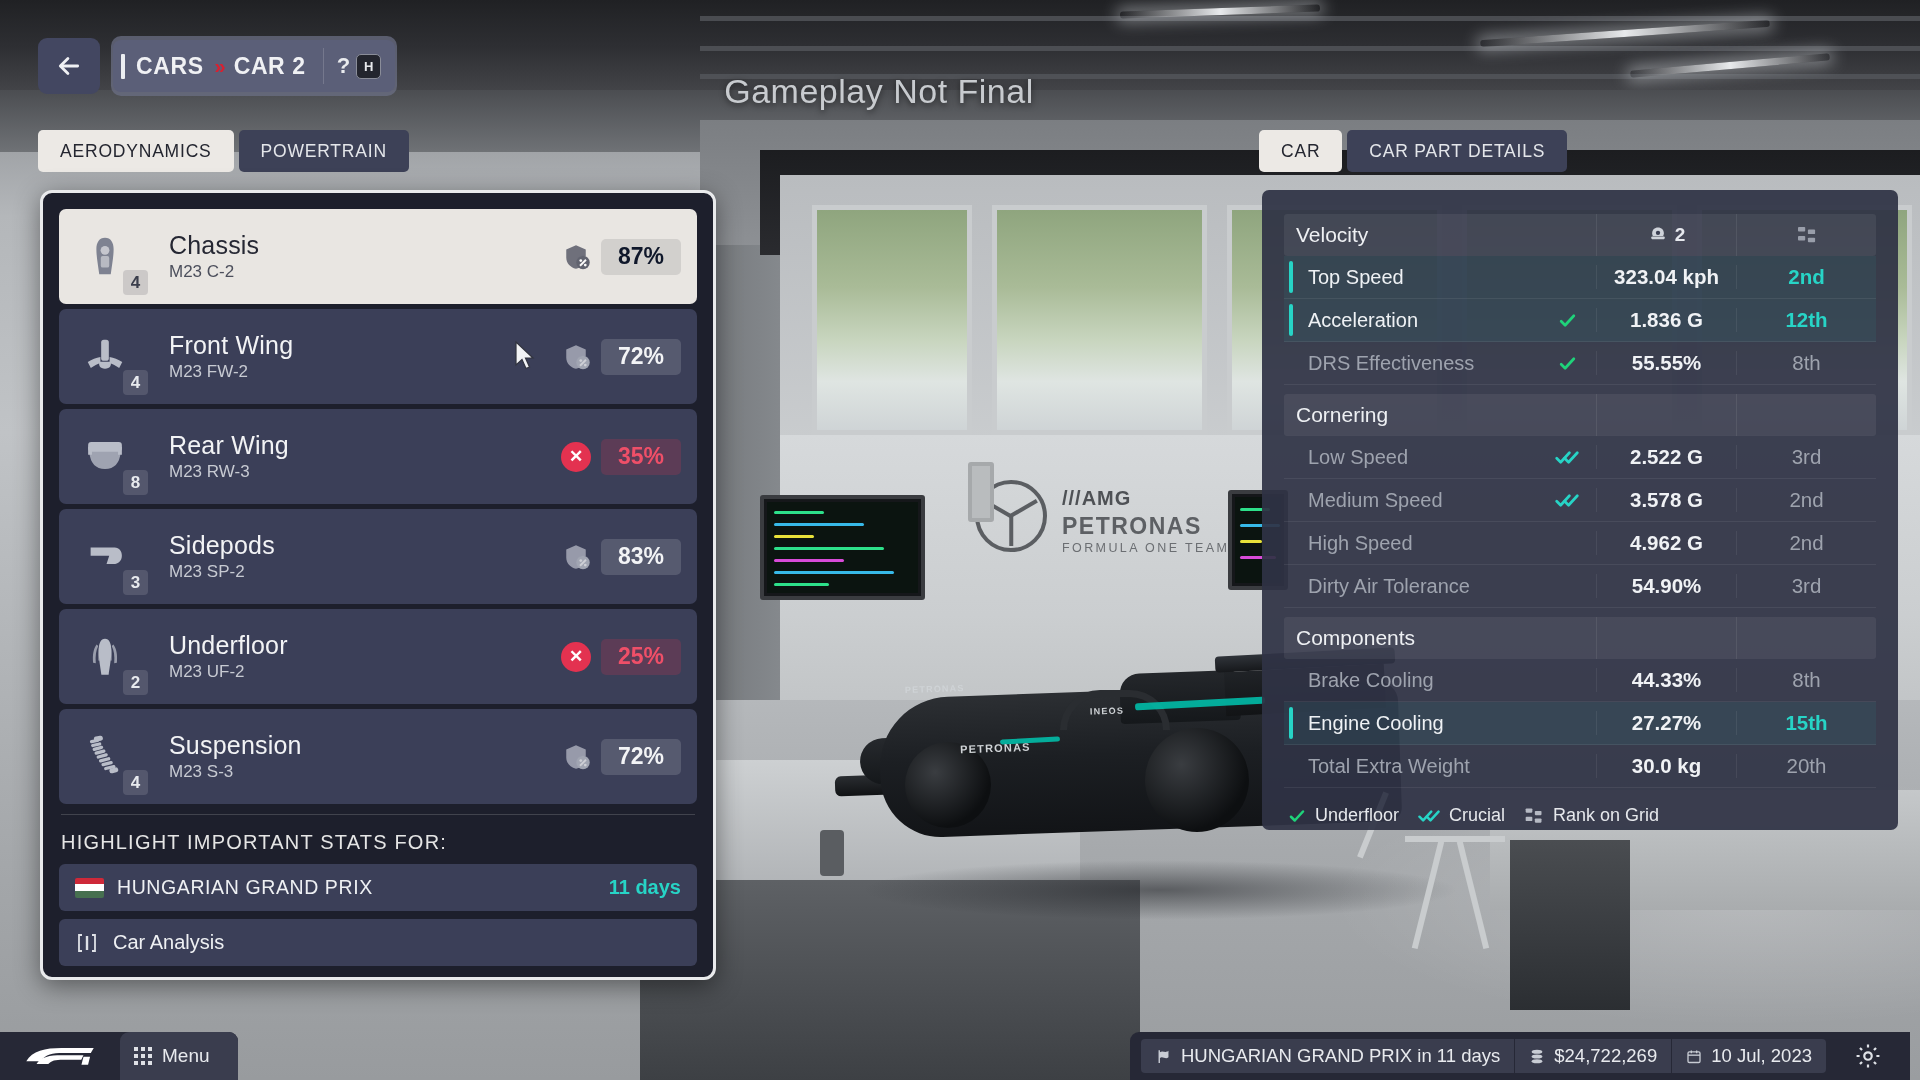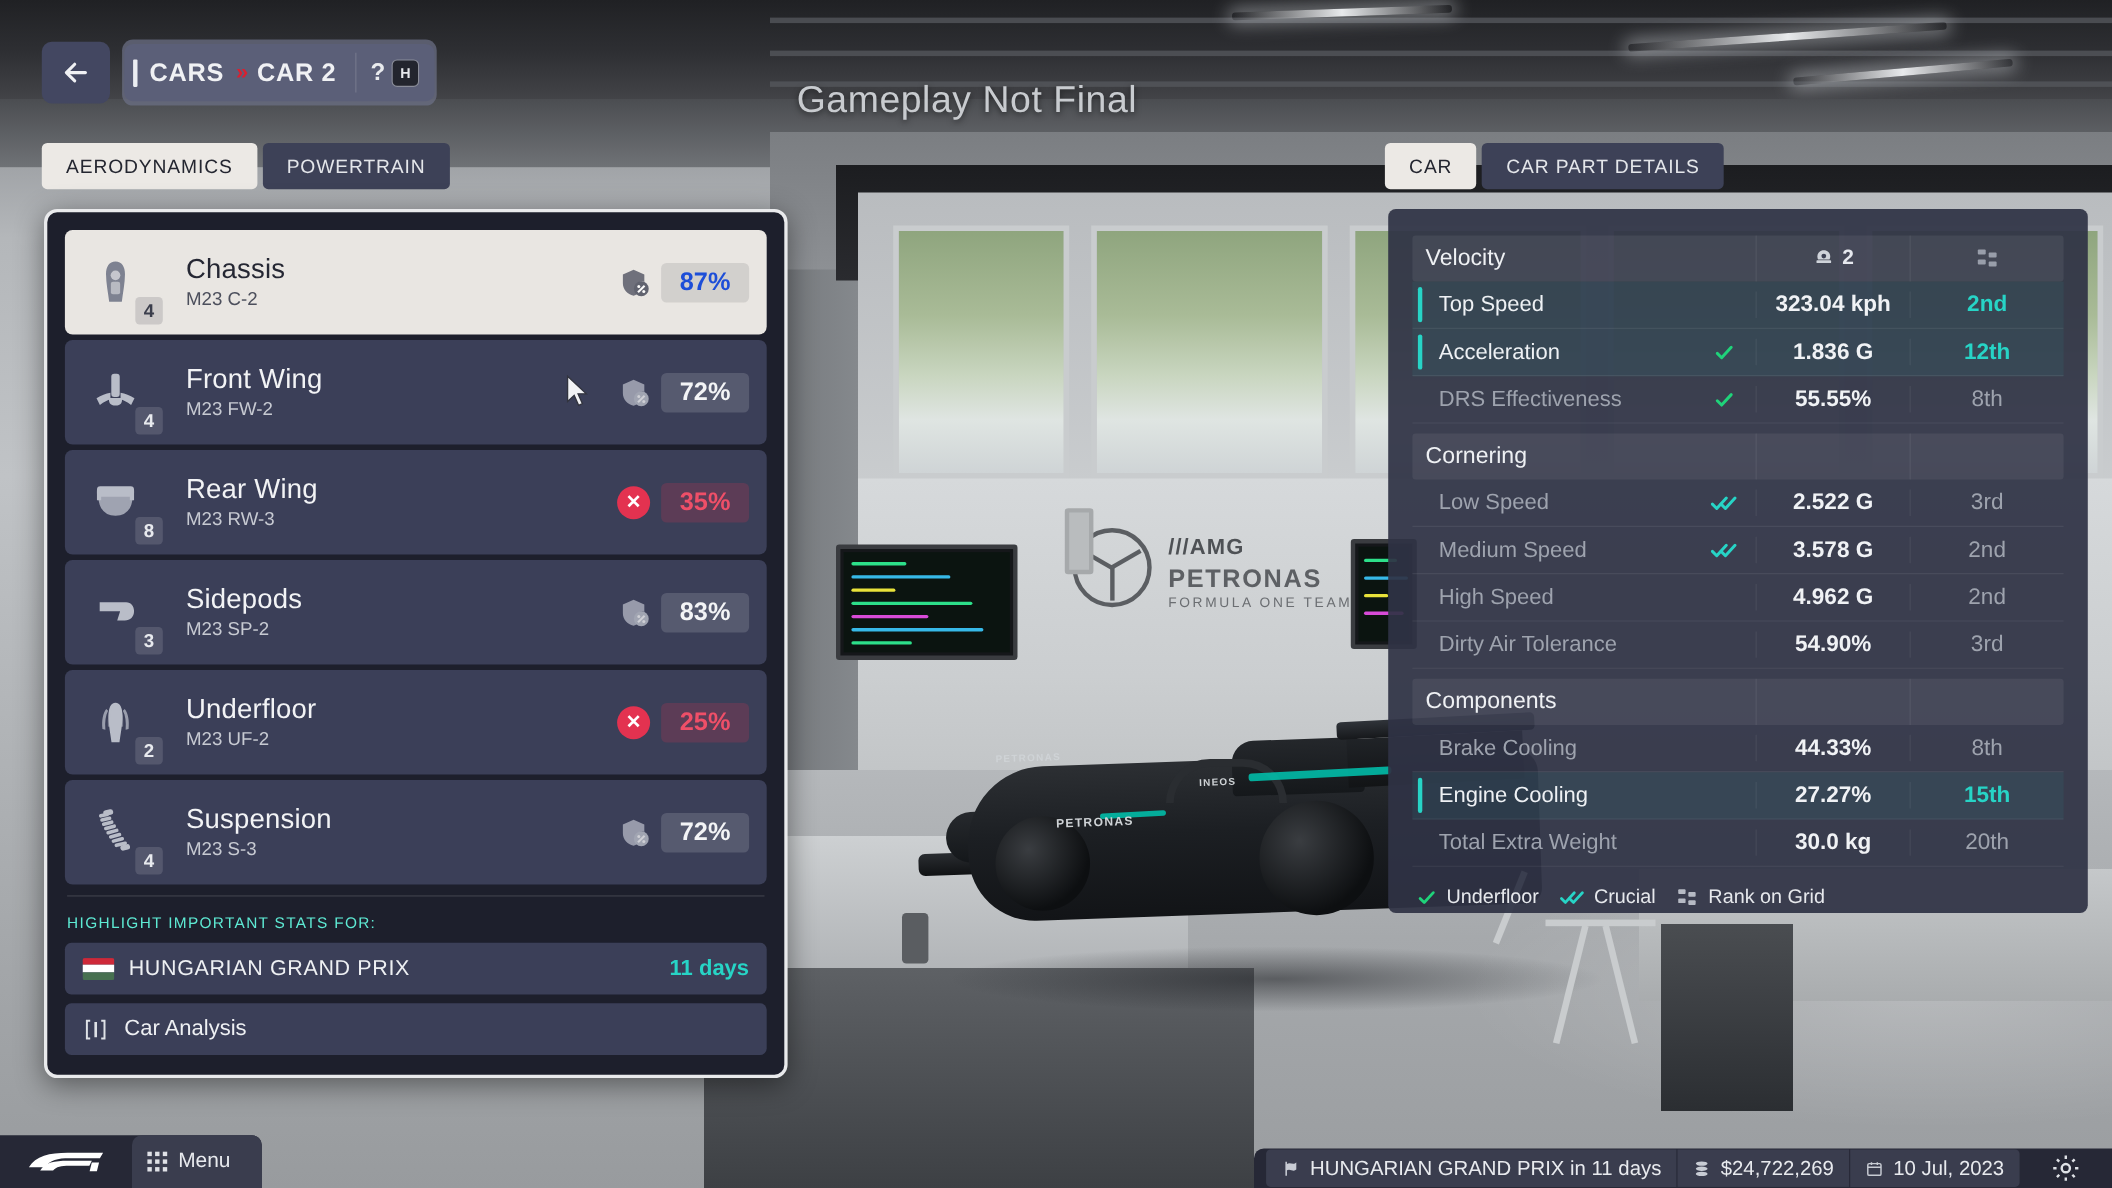--- a/index.html
+++ b/index.html
@@ -244,7 +244,7 @@
     font-size:23px; font-weight:bold;
     display:flex; align-items:center; justify-content:center;
   }
-  .part-row.sel .pct { background:rgba(46,48,58,.12); color:#1d4ed8; }
+  .part-row.sel .pct { background:rgba(46,48,58,.12); color:#0f172a; }
   .pct.bad { background:rgba(227,50,80,.2); color:#ef4f68; }
 
   .divider { height:1px; background:rgba(255,255,255,.16); margin:10px 2px 0; }

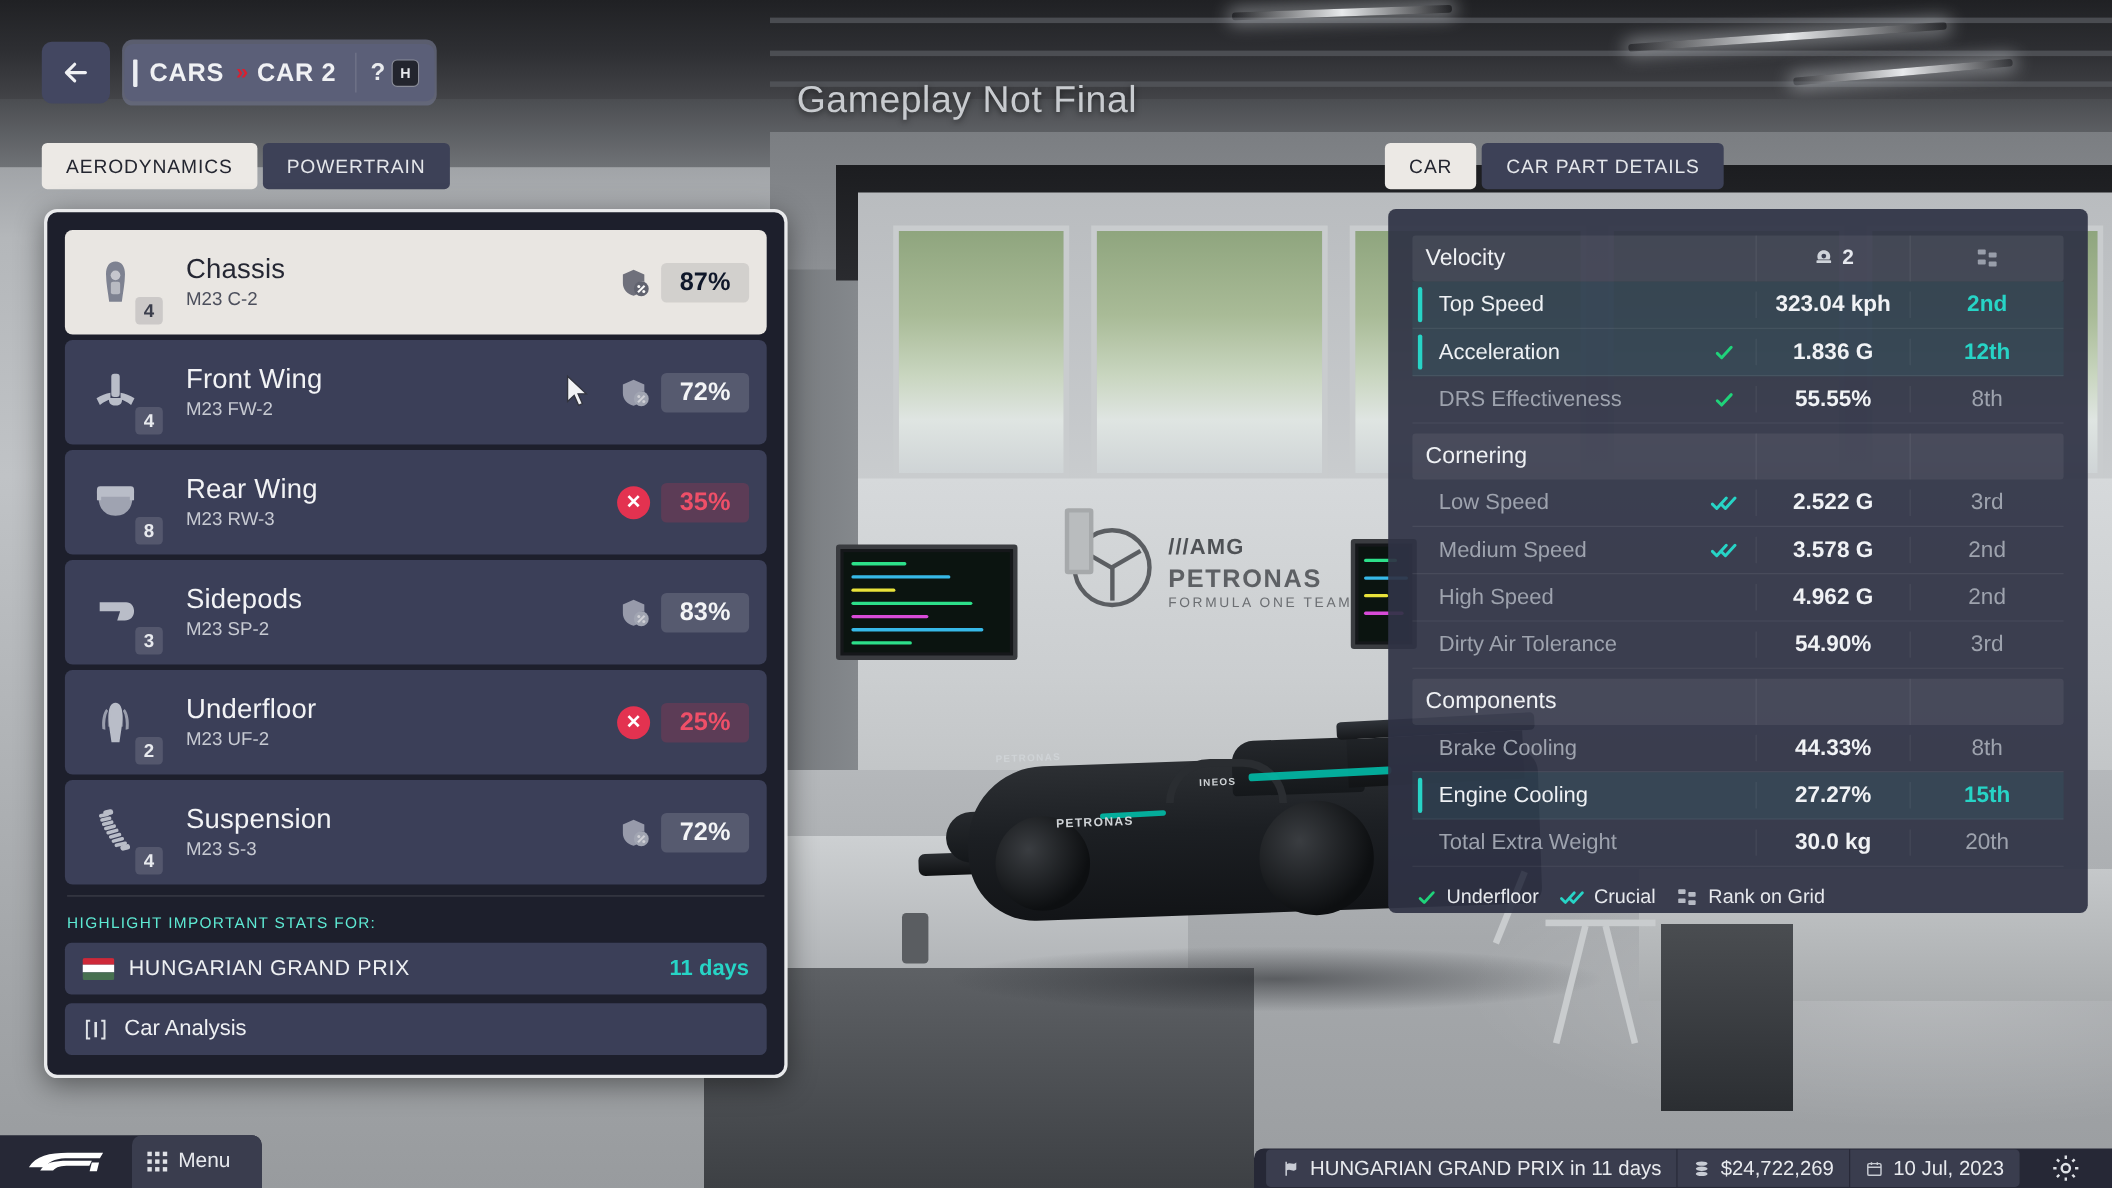--- a/index.html
+++ b/index.html
@@ -249,7 +249,7 @@
 
   .divider { height:1px; background:rgba(255,255,255,.16); margin:10px 2px 0; }
   .hl-label {
-    color:#5eead4; font-size:14px; letter-spacing:1.2px; margin:16px 0 10px 2px;
+    color:#e5e5e5; font-size:20px; letter-spacing:1.2px; margin:16px 0 10px 2px;
   }
   .hl-row {
     height:47px; background:#3b3f58; border-radius:6px;

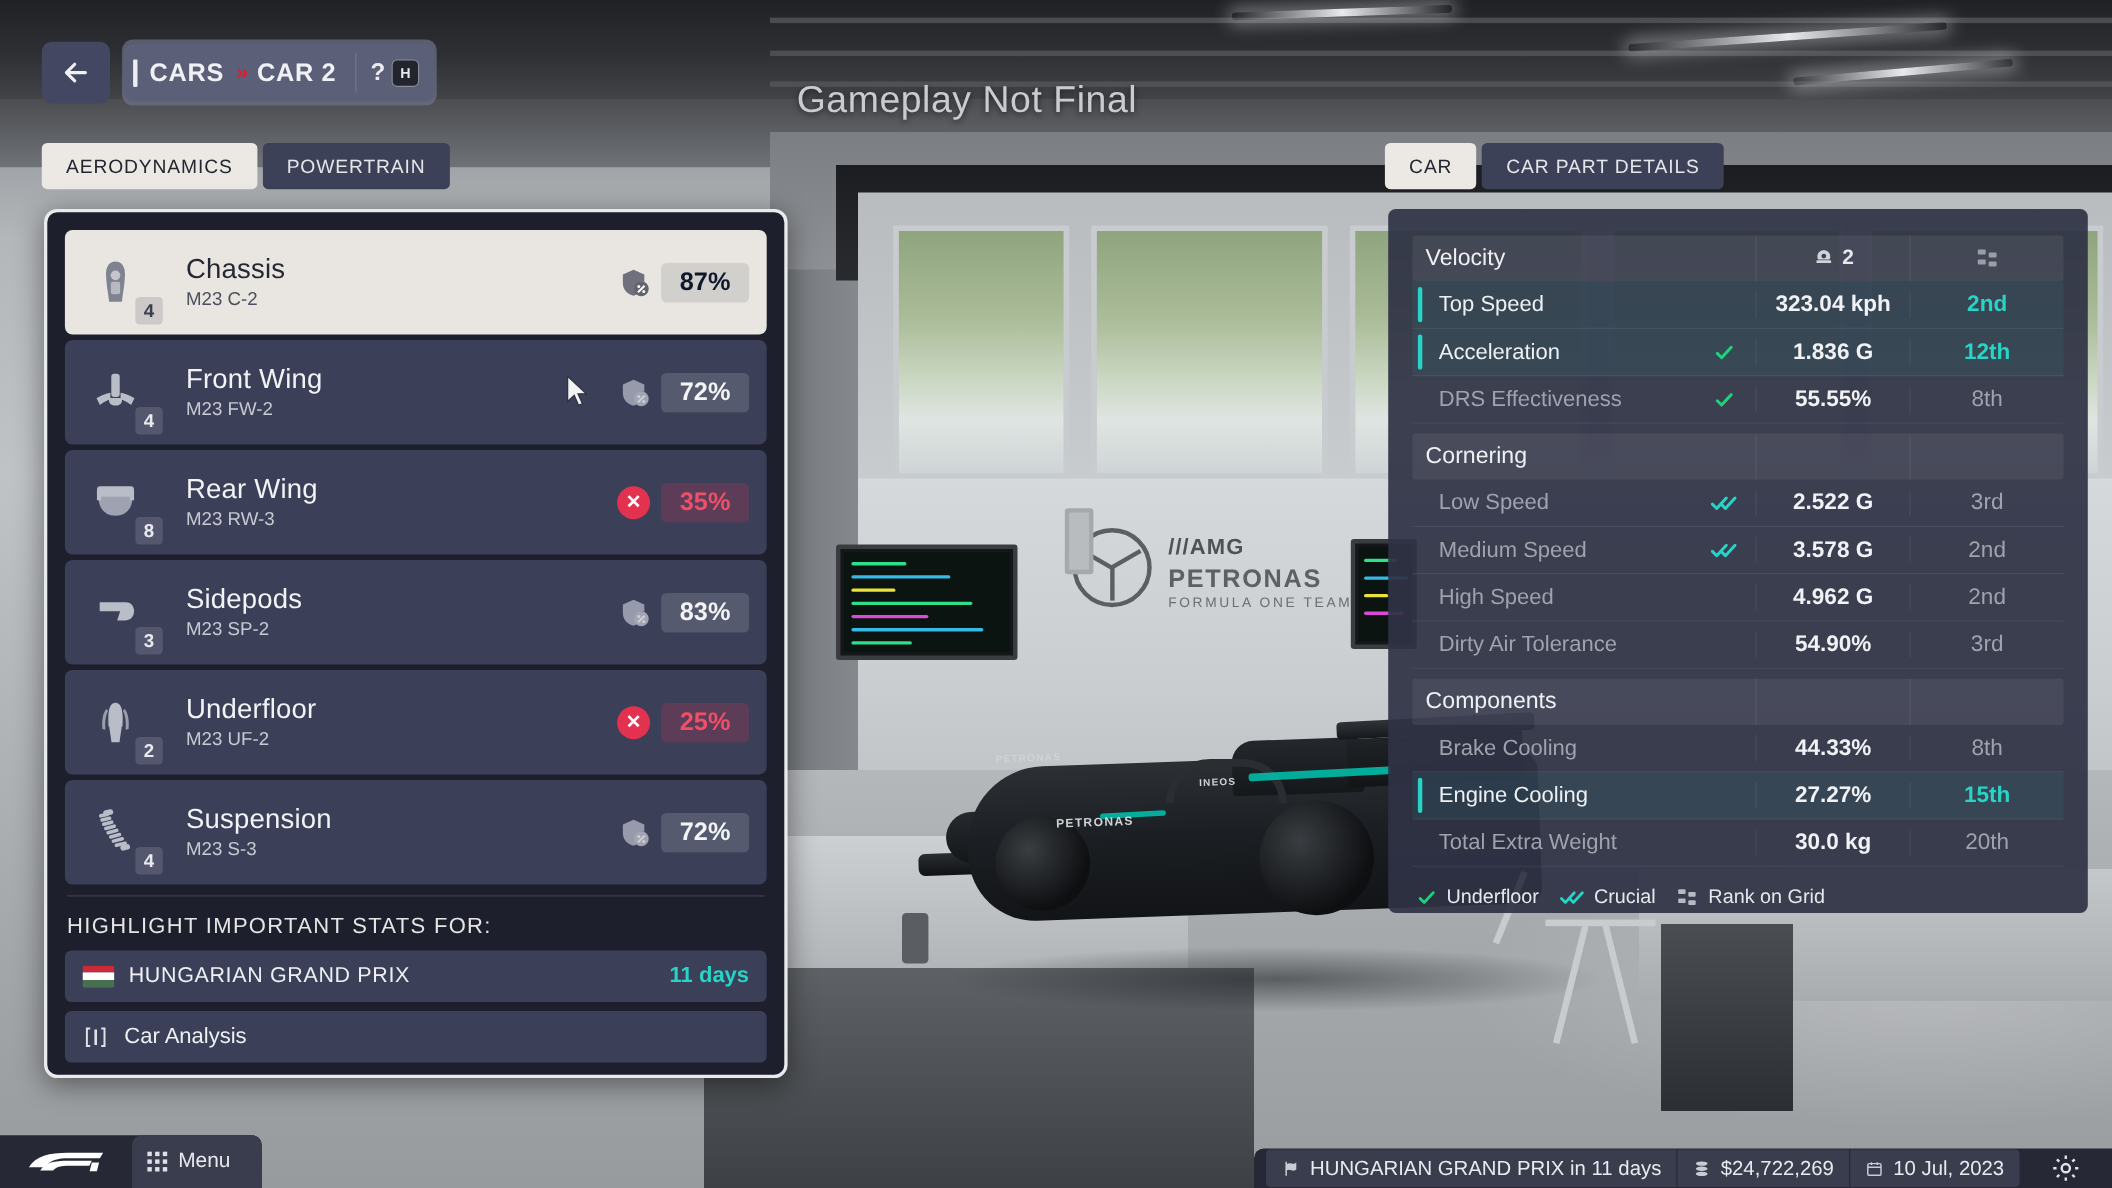--- a/index.html
+++ b/index.html
@@ -326,7 +326,7 @@
   .grid-ico i { width:4px; height:4px; background:#dfe1e6; }
   .menu-txt { color:#e8eaee; font-size:19px; }
   .bb-right {
-    position:absolute; right:0; bottom:0; height:36px;
+    position:absolute; right:10px; bottom:0; height:48px;
     background:#262836; border-radius:9px 0 0 0; display:flex; align-items:center;
   }
   .bb-seg {

